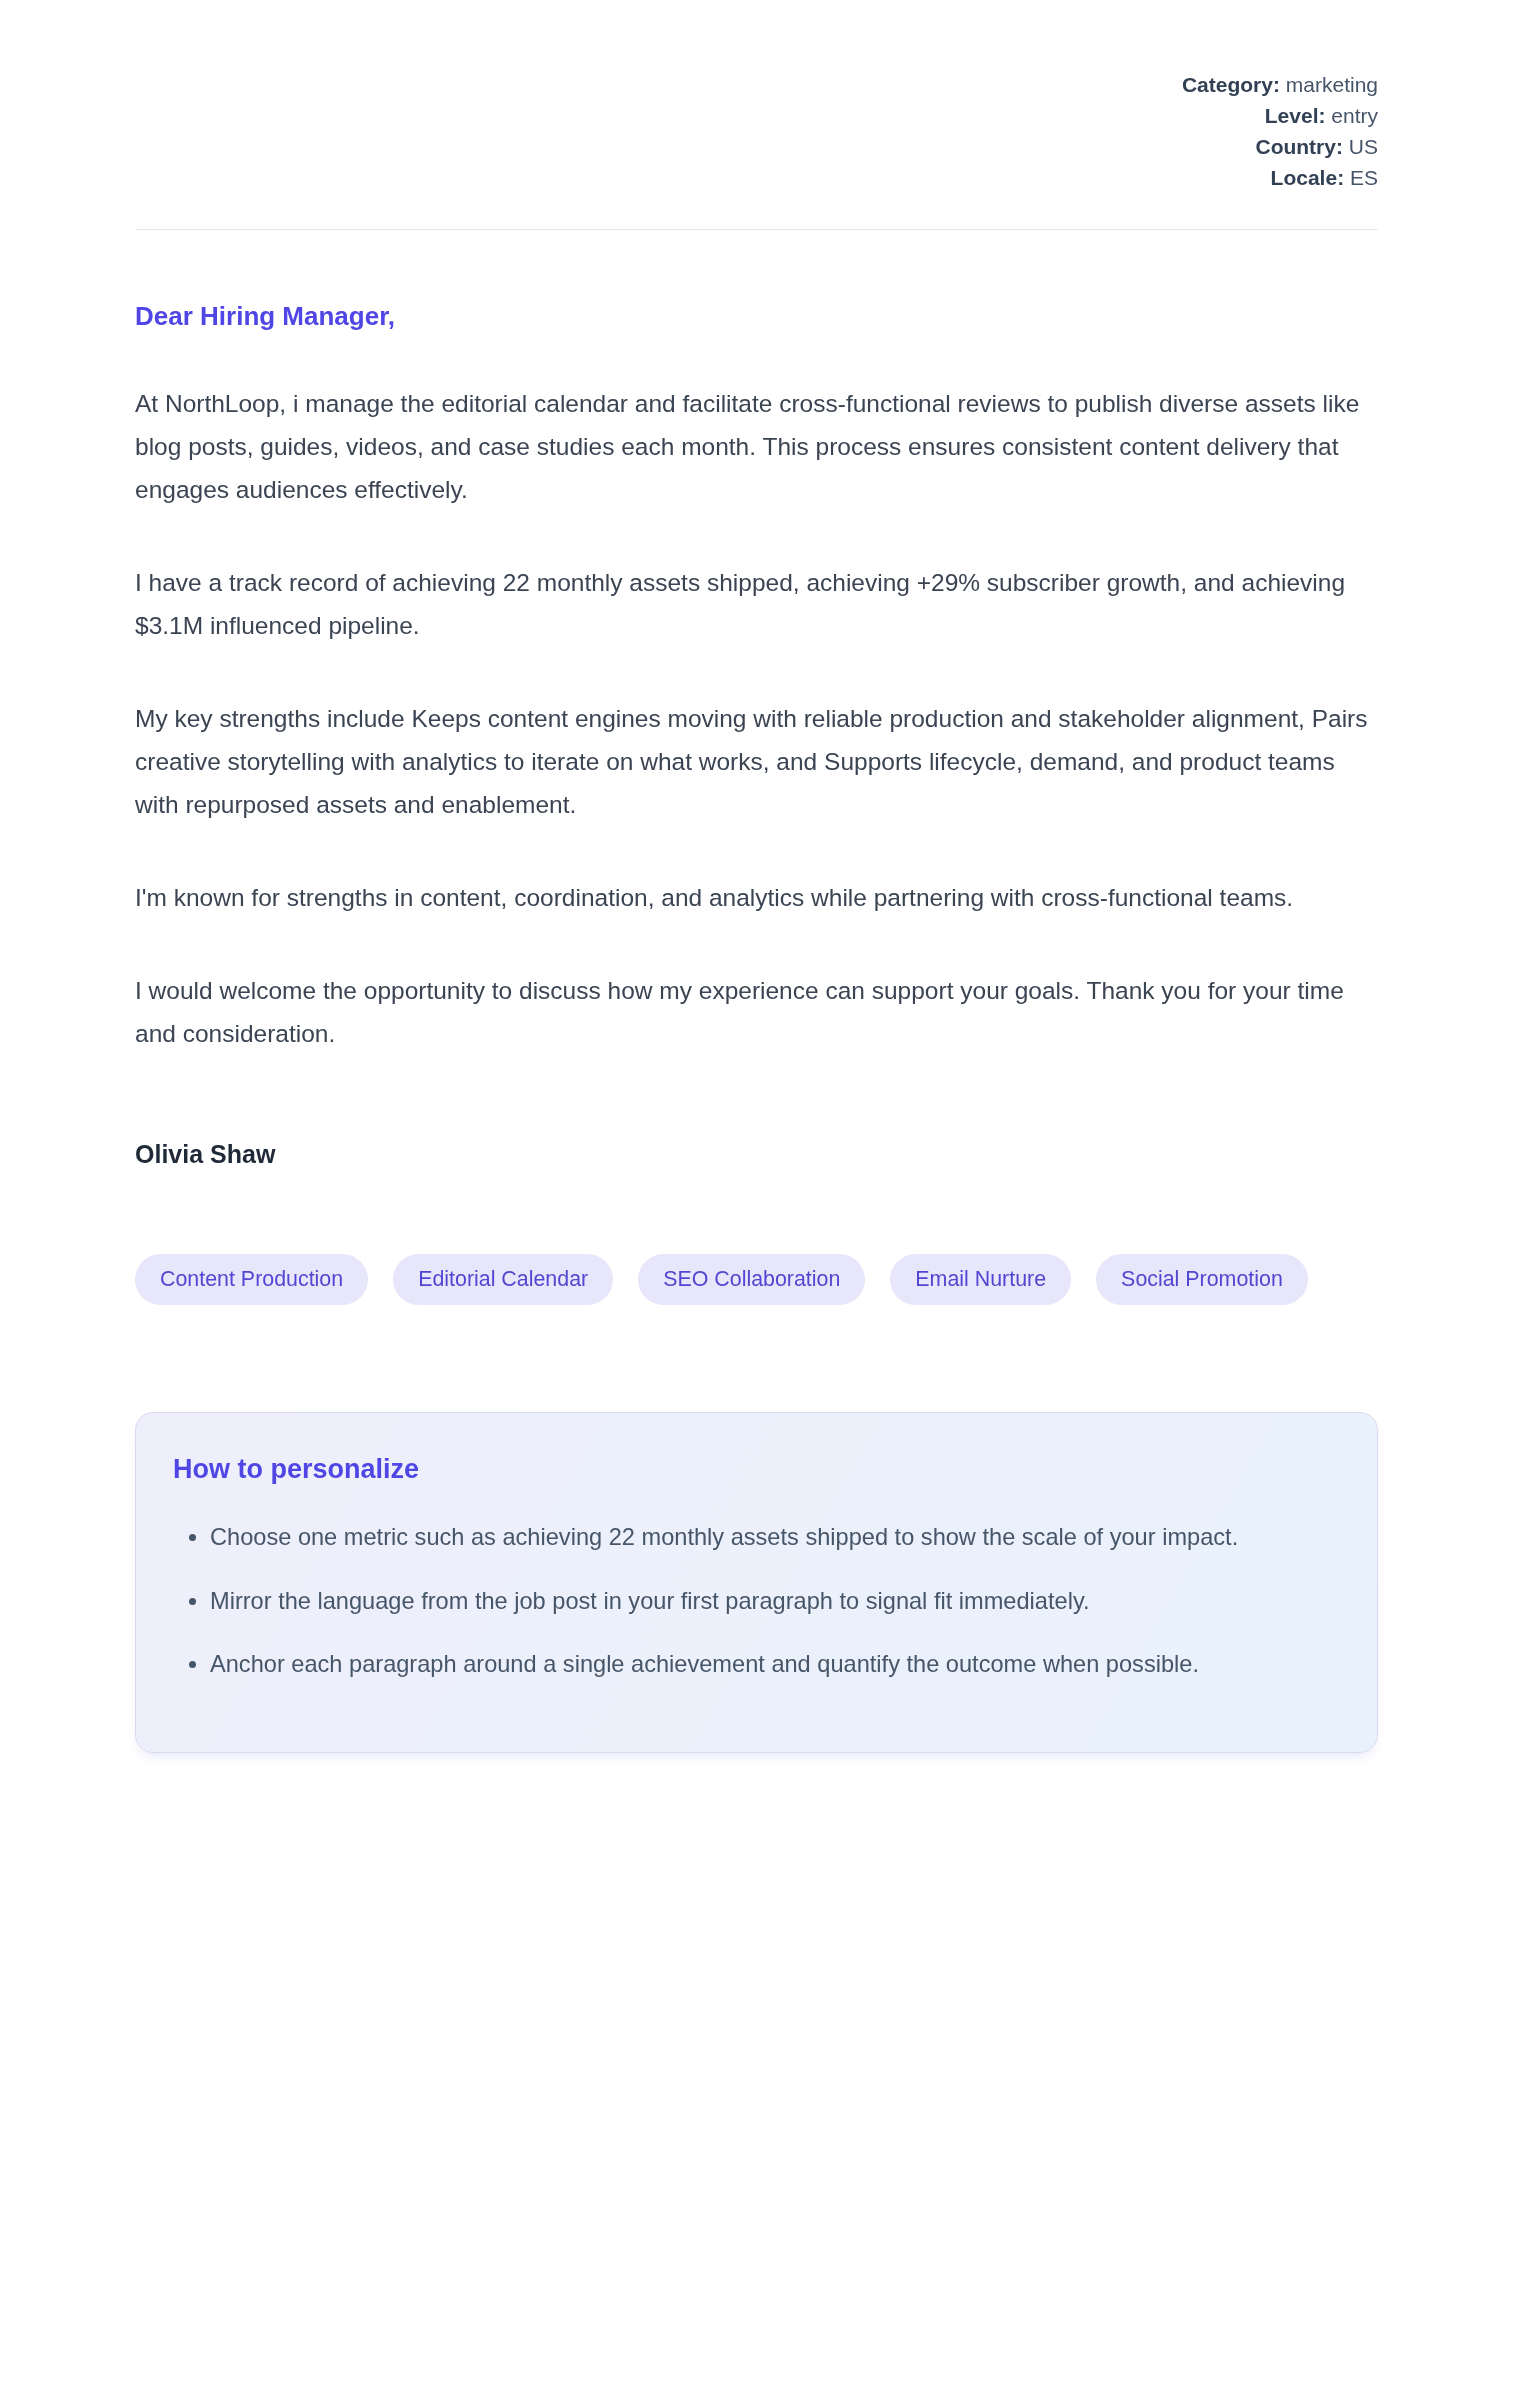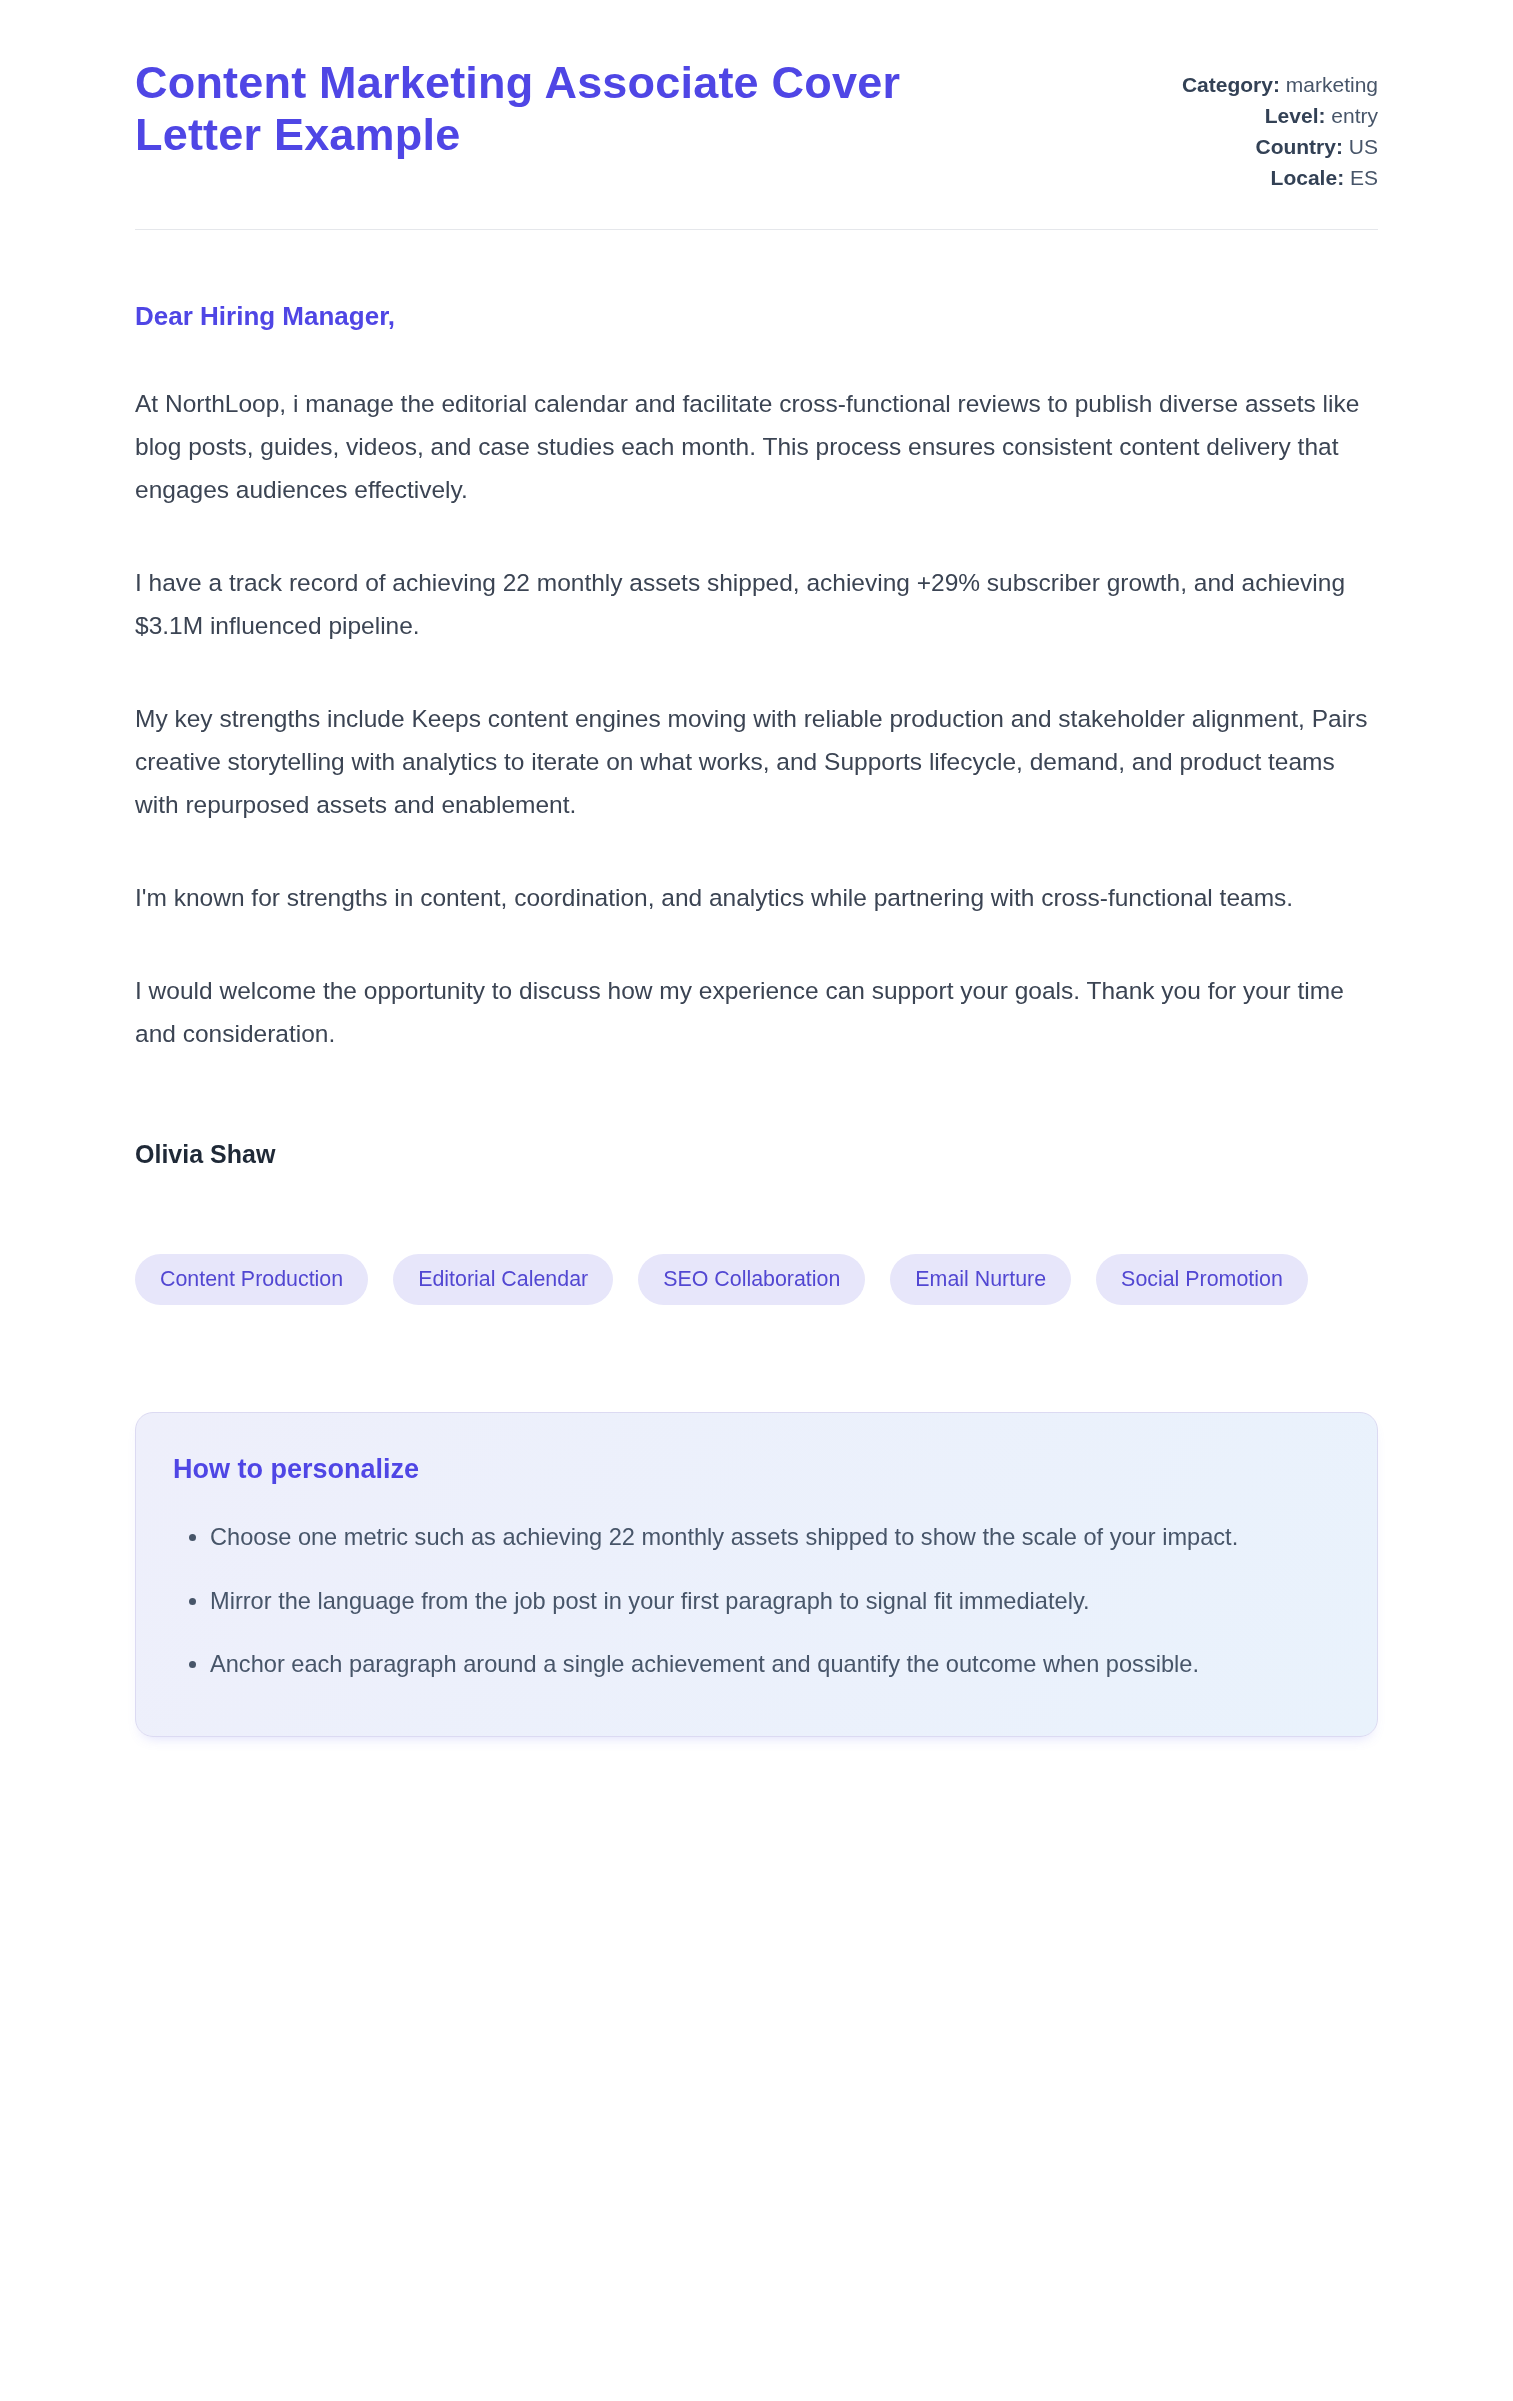--- a/index.html
+++ b/index.html
@@ -154,7 +154,6 @@
 
   <div class="header">
     <div class="title-block">
-      <h1 class="page-title">Content Marketing Associate Cover Letter Example</h1>
     </div>
     <div class="meta">
       <div class="row"><span class="label">Category:</span> <span>marketing</span></div>

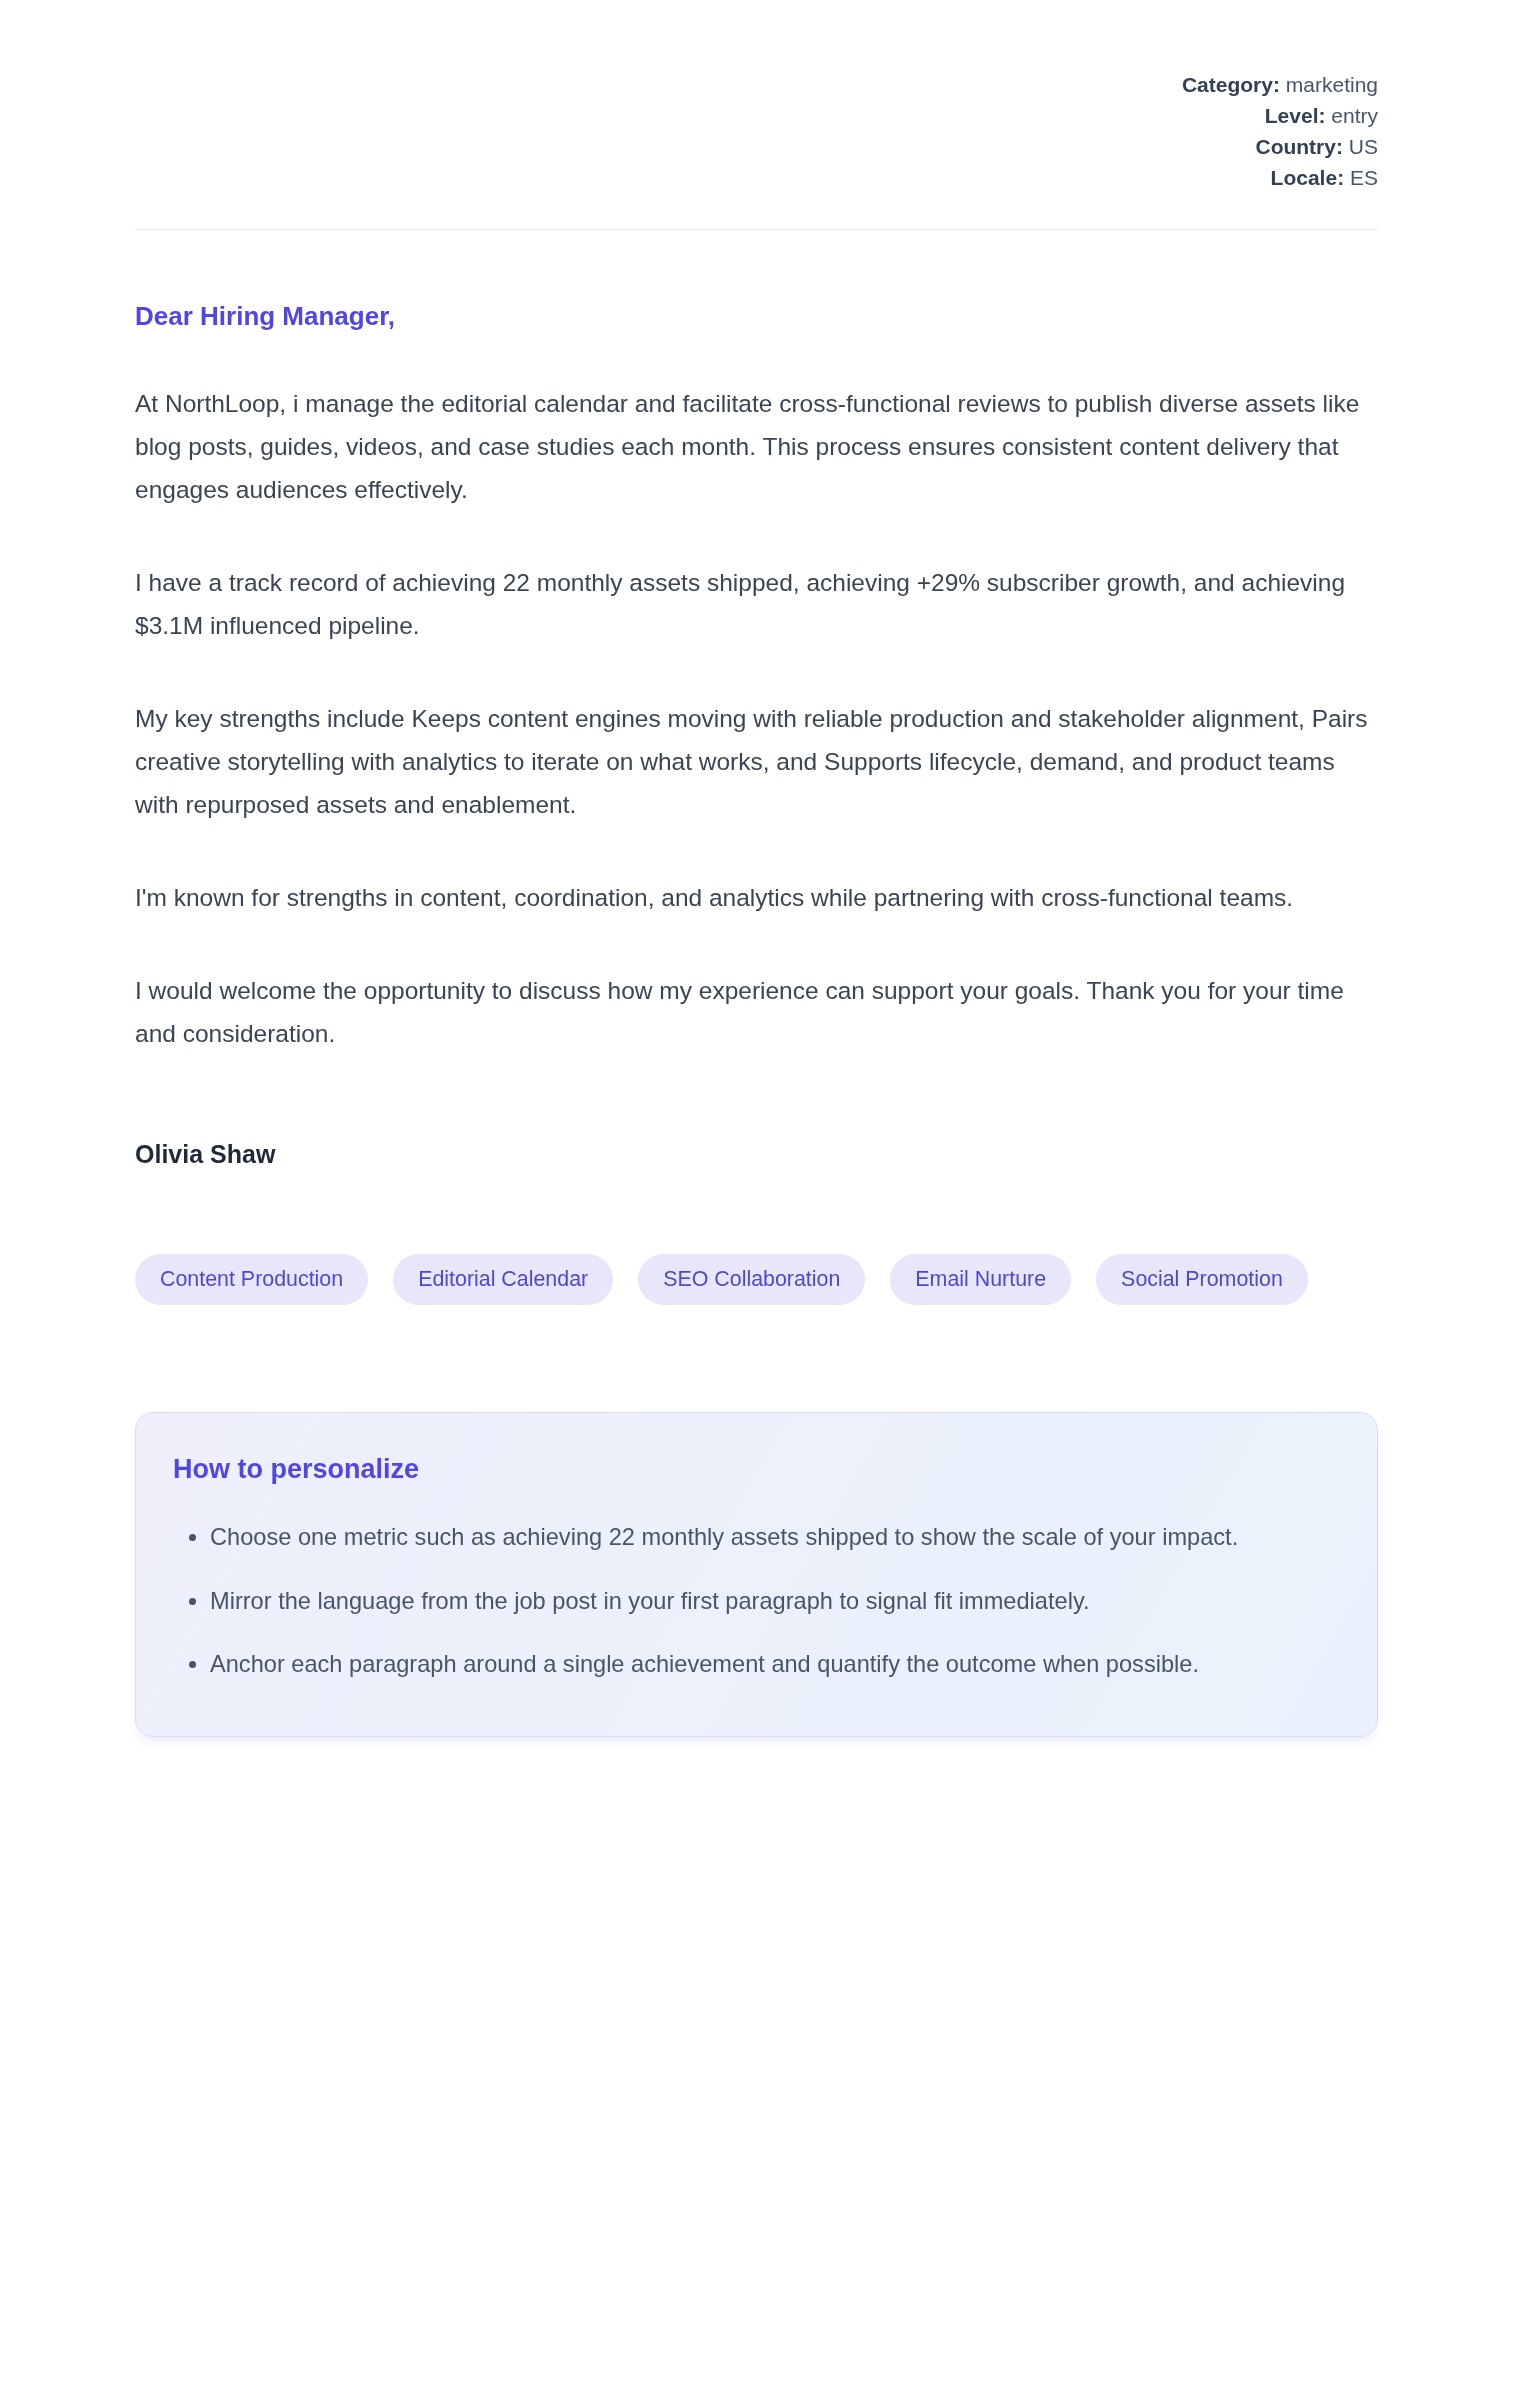--- a/index.html
+++ b/index.html
@@ -124,7 +124,7 @@
     border: 1.8px solid var(--box-border);
     border-radius: 18px;
     background: linear-gradient(120deg, var(--box-bg-from) 0%, var(--box-bg-to) 100%);
-    padding: 41px 37px 50px 37px;
+    padding: 41px 37px 66px 37px;
     box-shadow: 0 7.1px 12.5px -7.1px rgba(99, 102, 241, 0.25);
   }
   .personalize-title {

